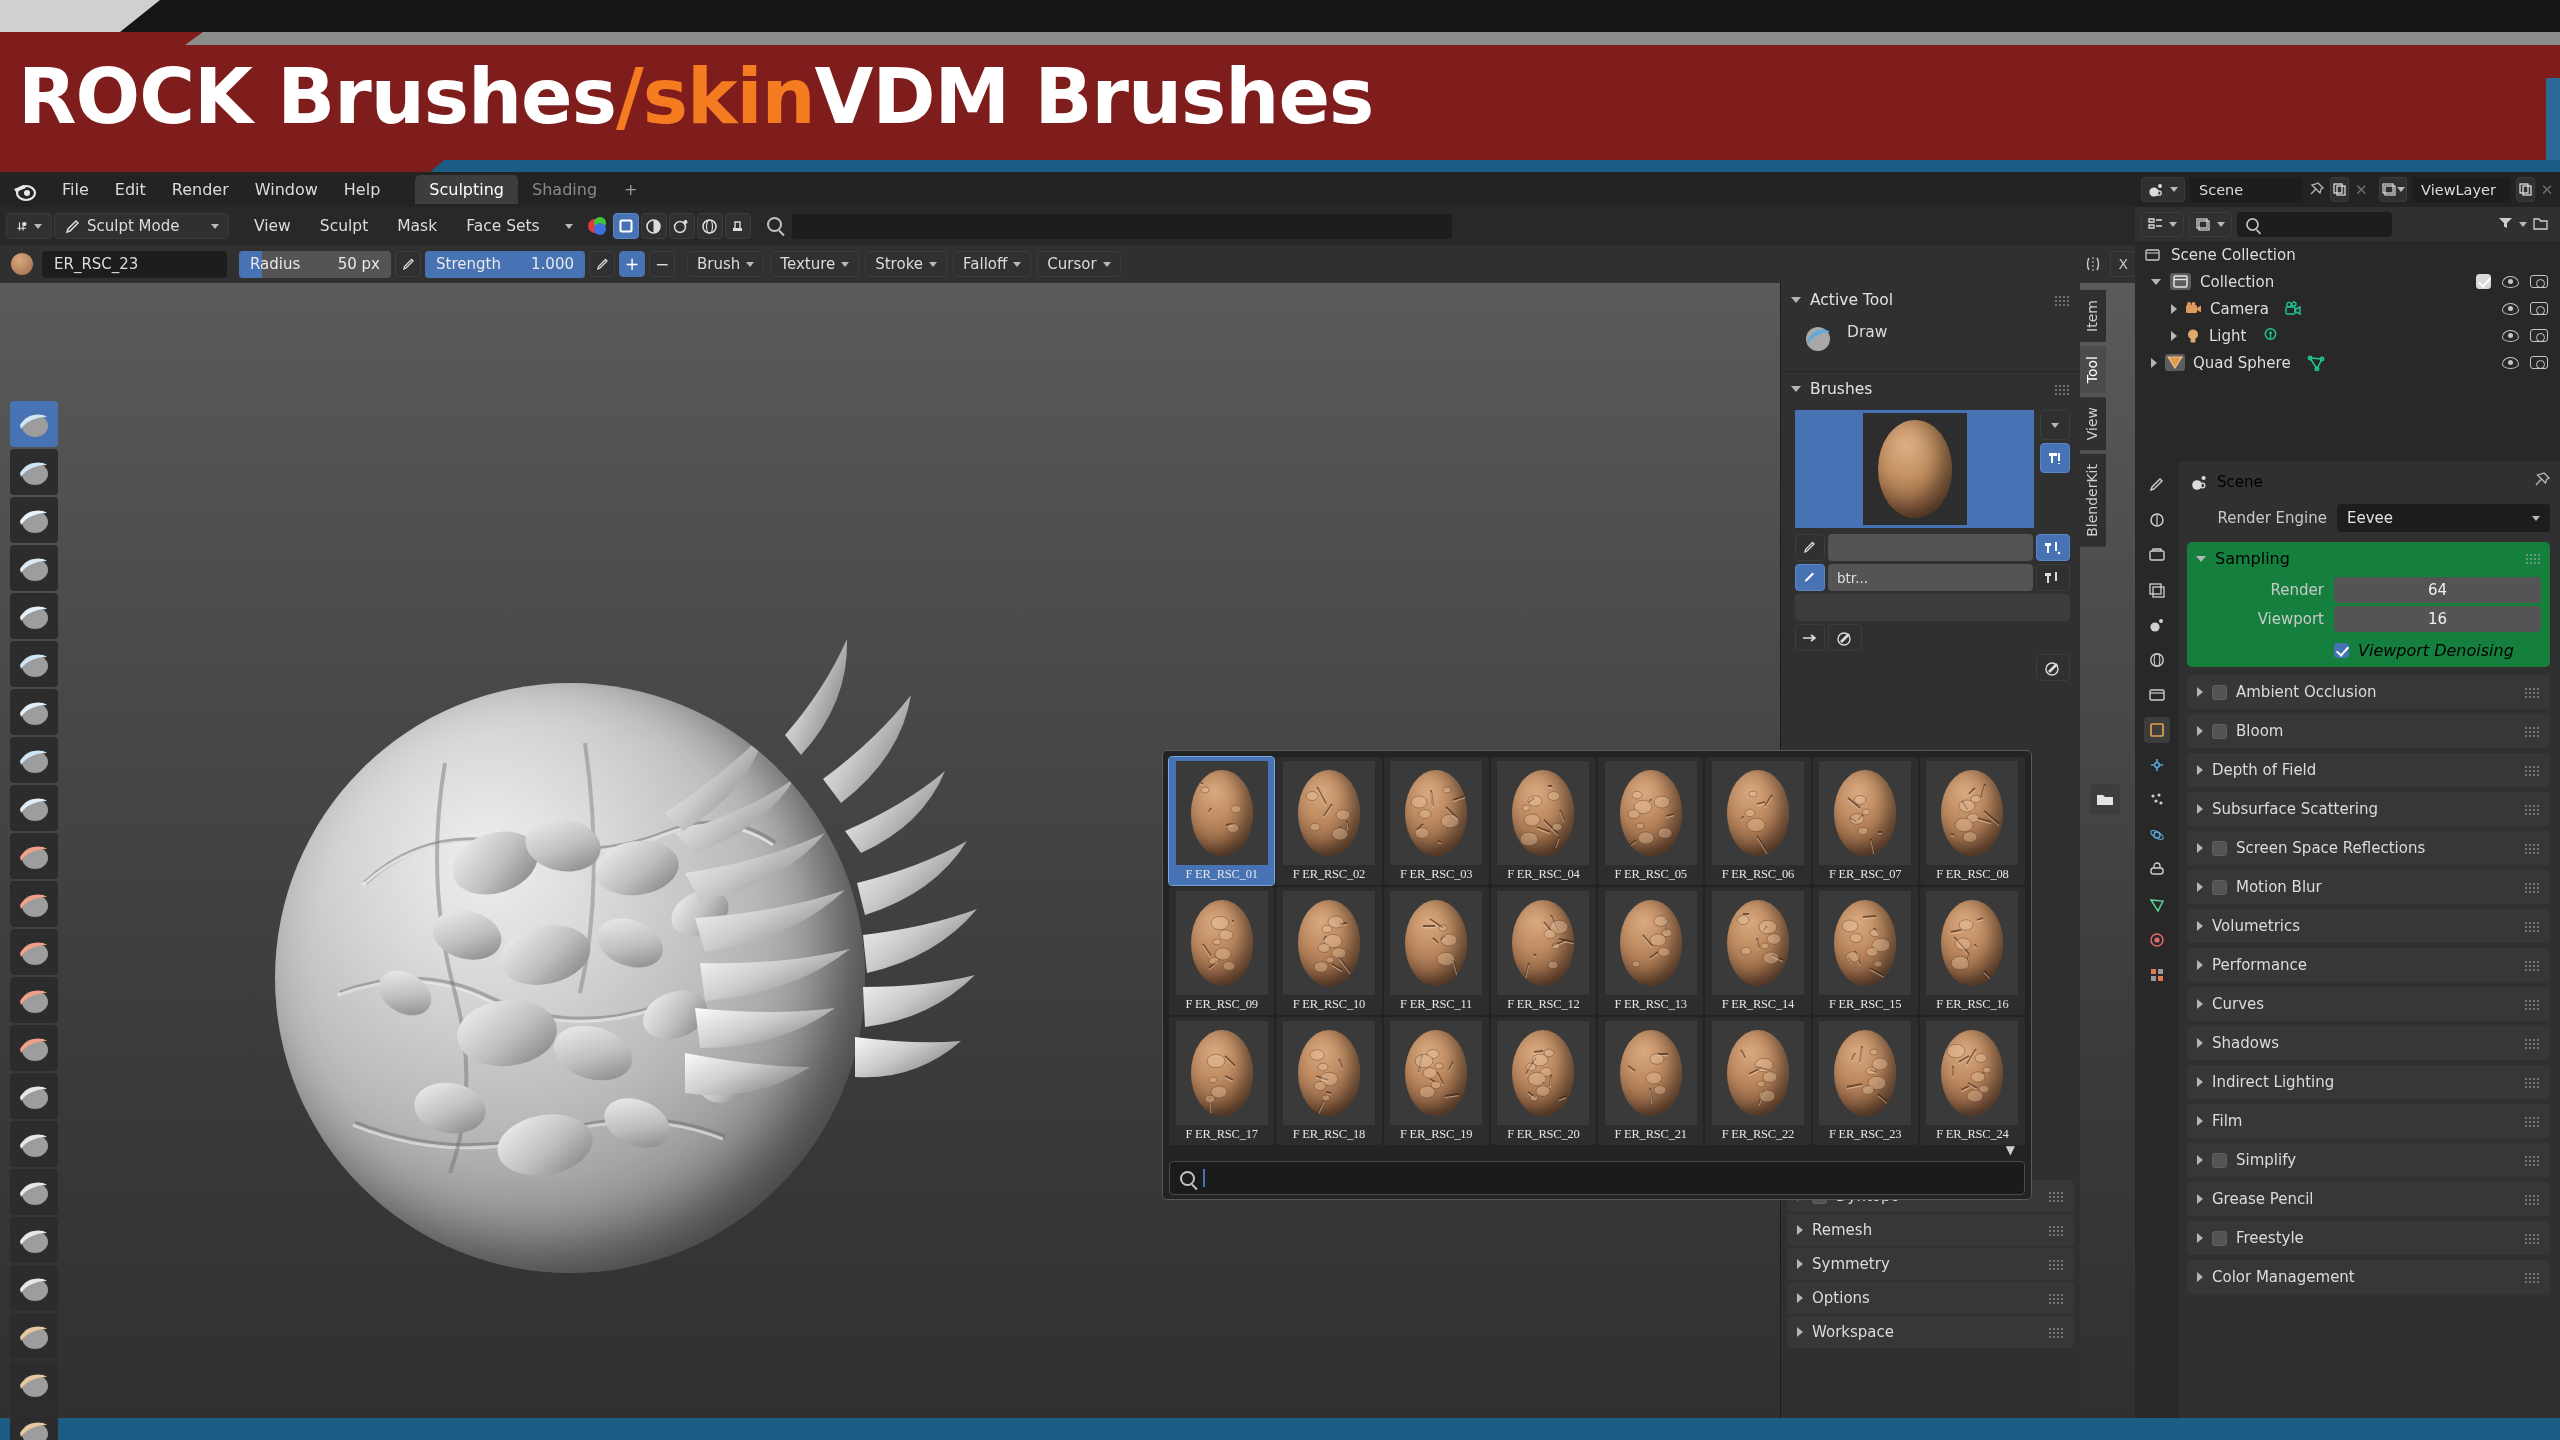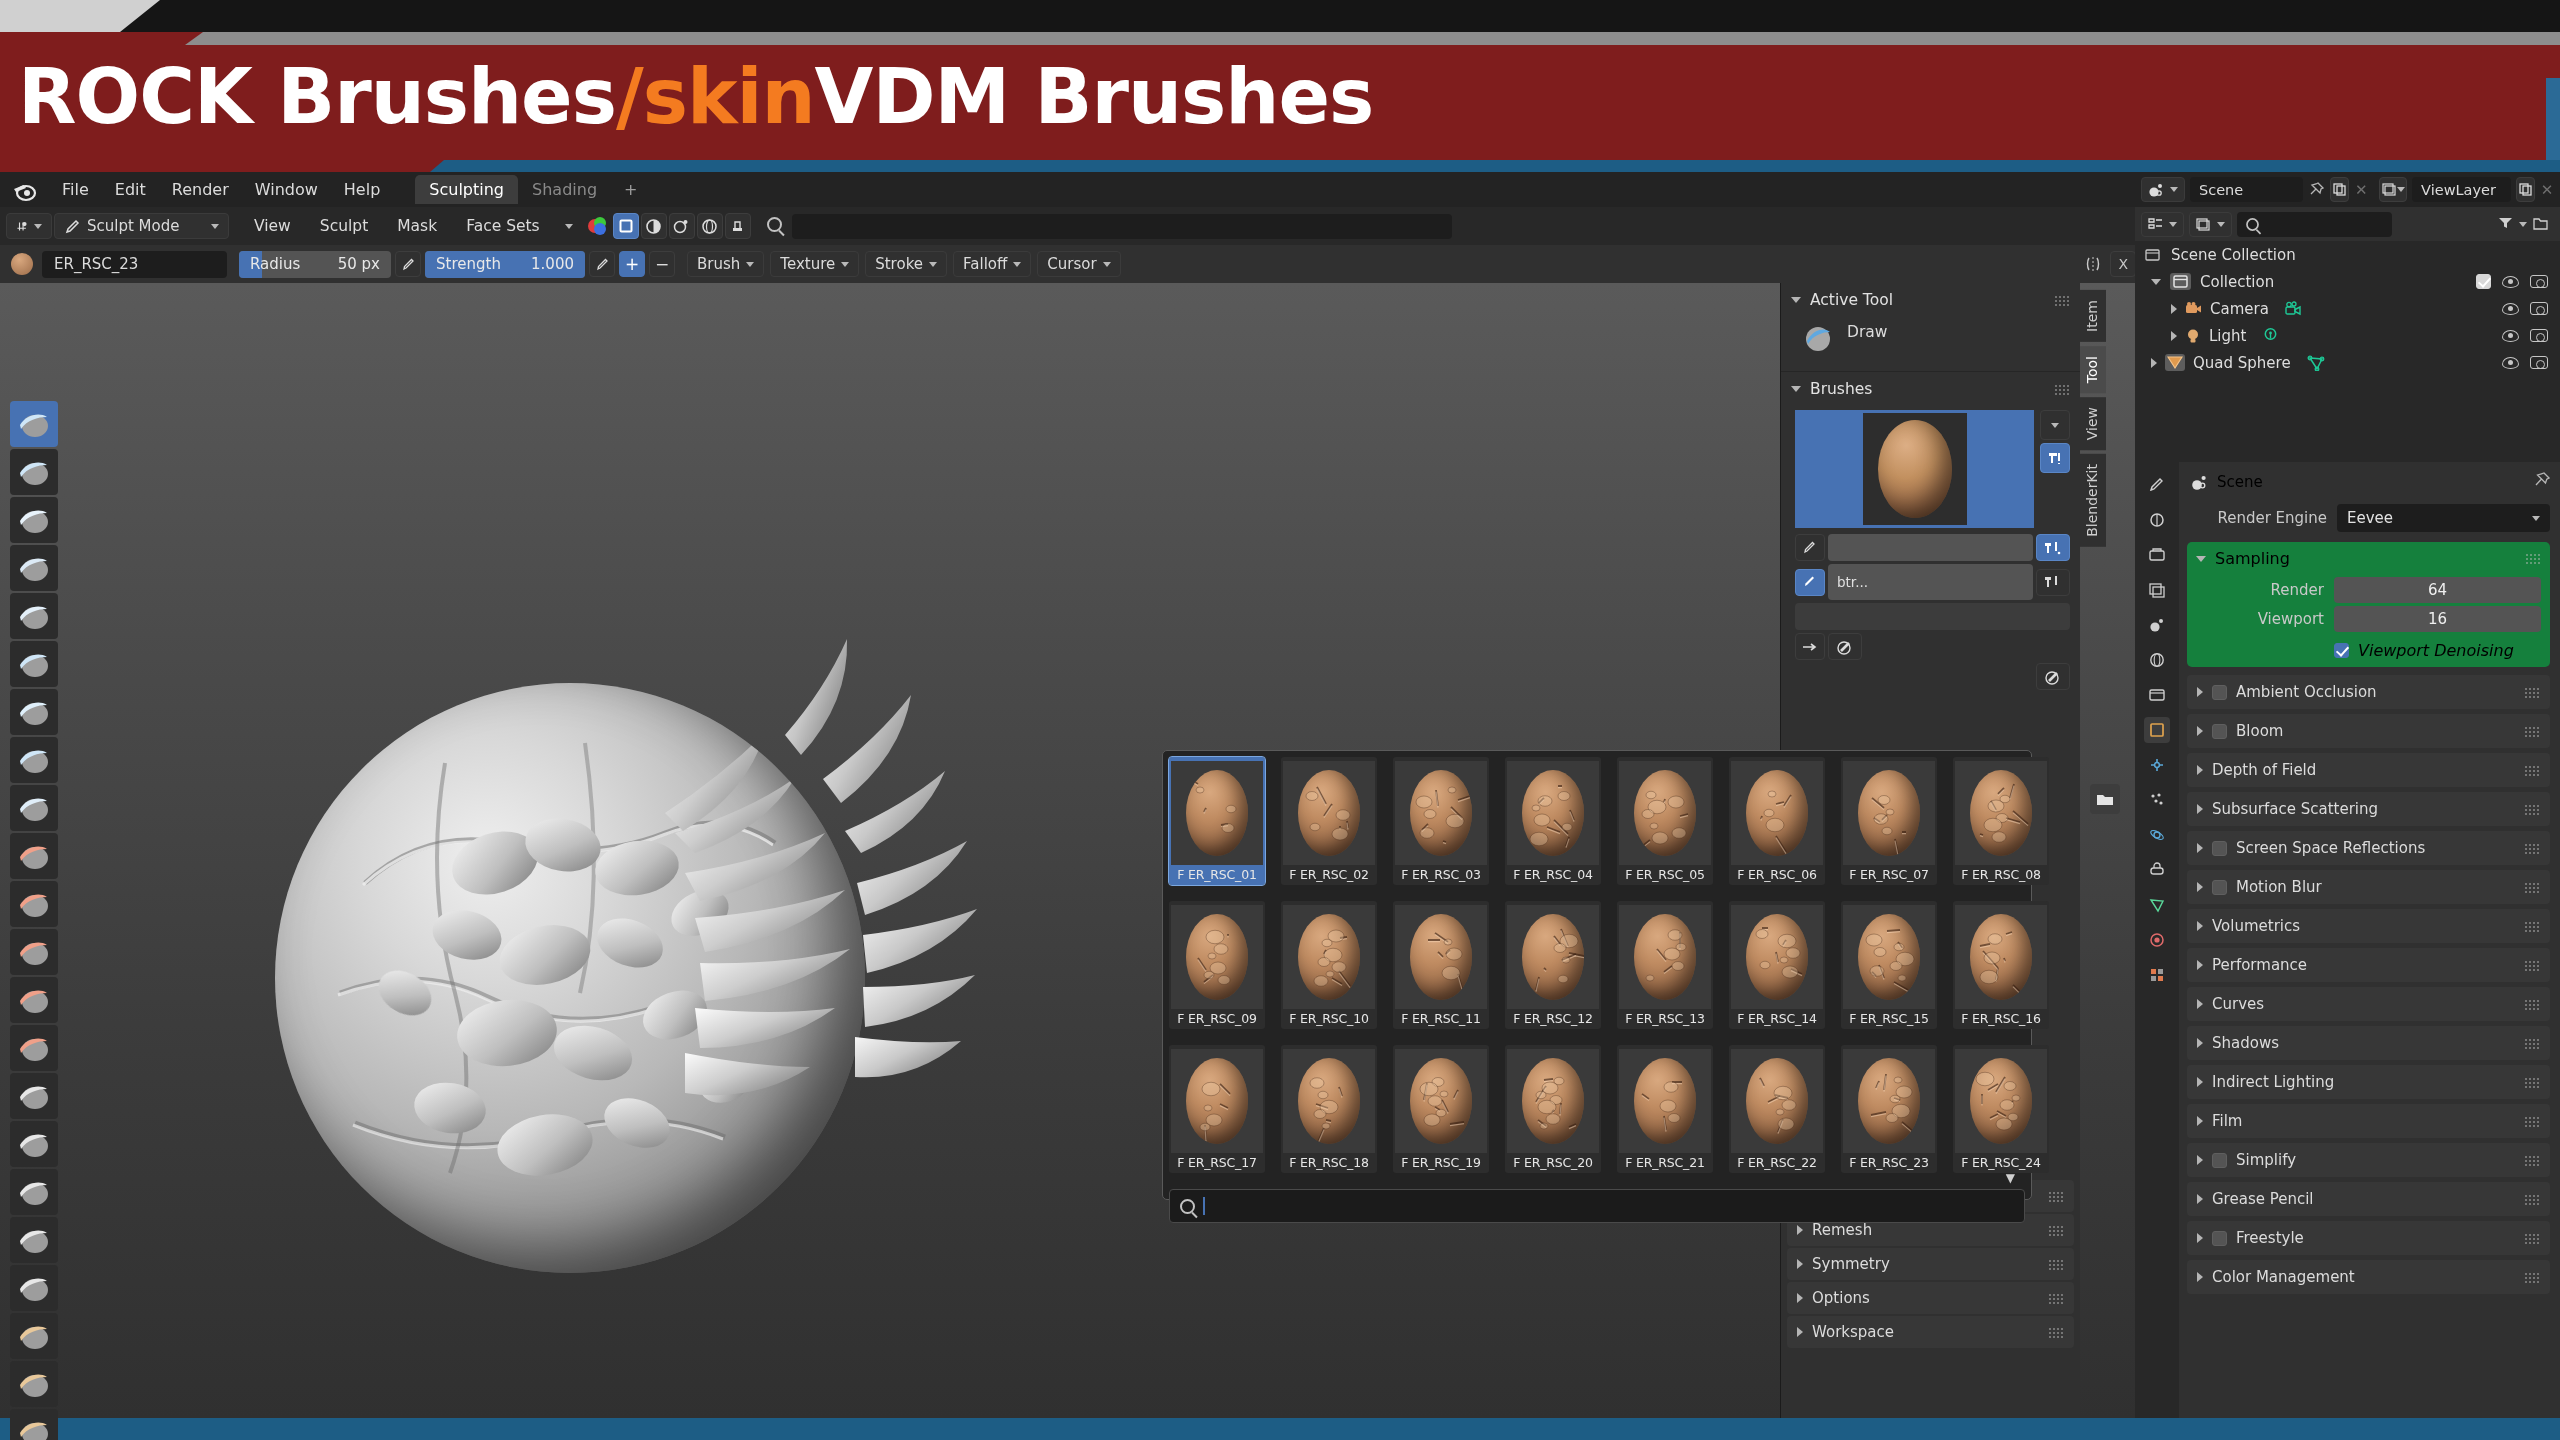--- a/index.html
+++ b/index.html
@@ -675,7 +675,7 @@
               <path d="M2 11l2-1 7-7-1.5-1.5-7 7z" fill="#fff"></path>
             </svg>
         </div>
-        <div style="flex:1;height:36px;background:#545454;border-radius:4px;display:flex;align-items:center;padding-left:9px;font-size:13.5px;color:#e0e0e0;">
+        <div style="flex:1;height:27px;background:#545454;border-radius:4px;display:flex;align-items:center;padding-left:9px;font-size:13.5px;color:#e0e0e0;">
           <span>btr...</span>
         </div>
         <div class="iconbox" style="width:34px;height:27px;">

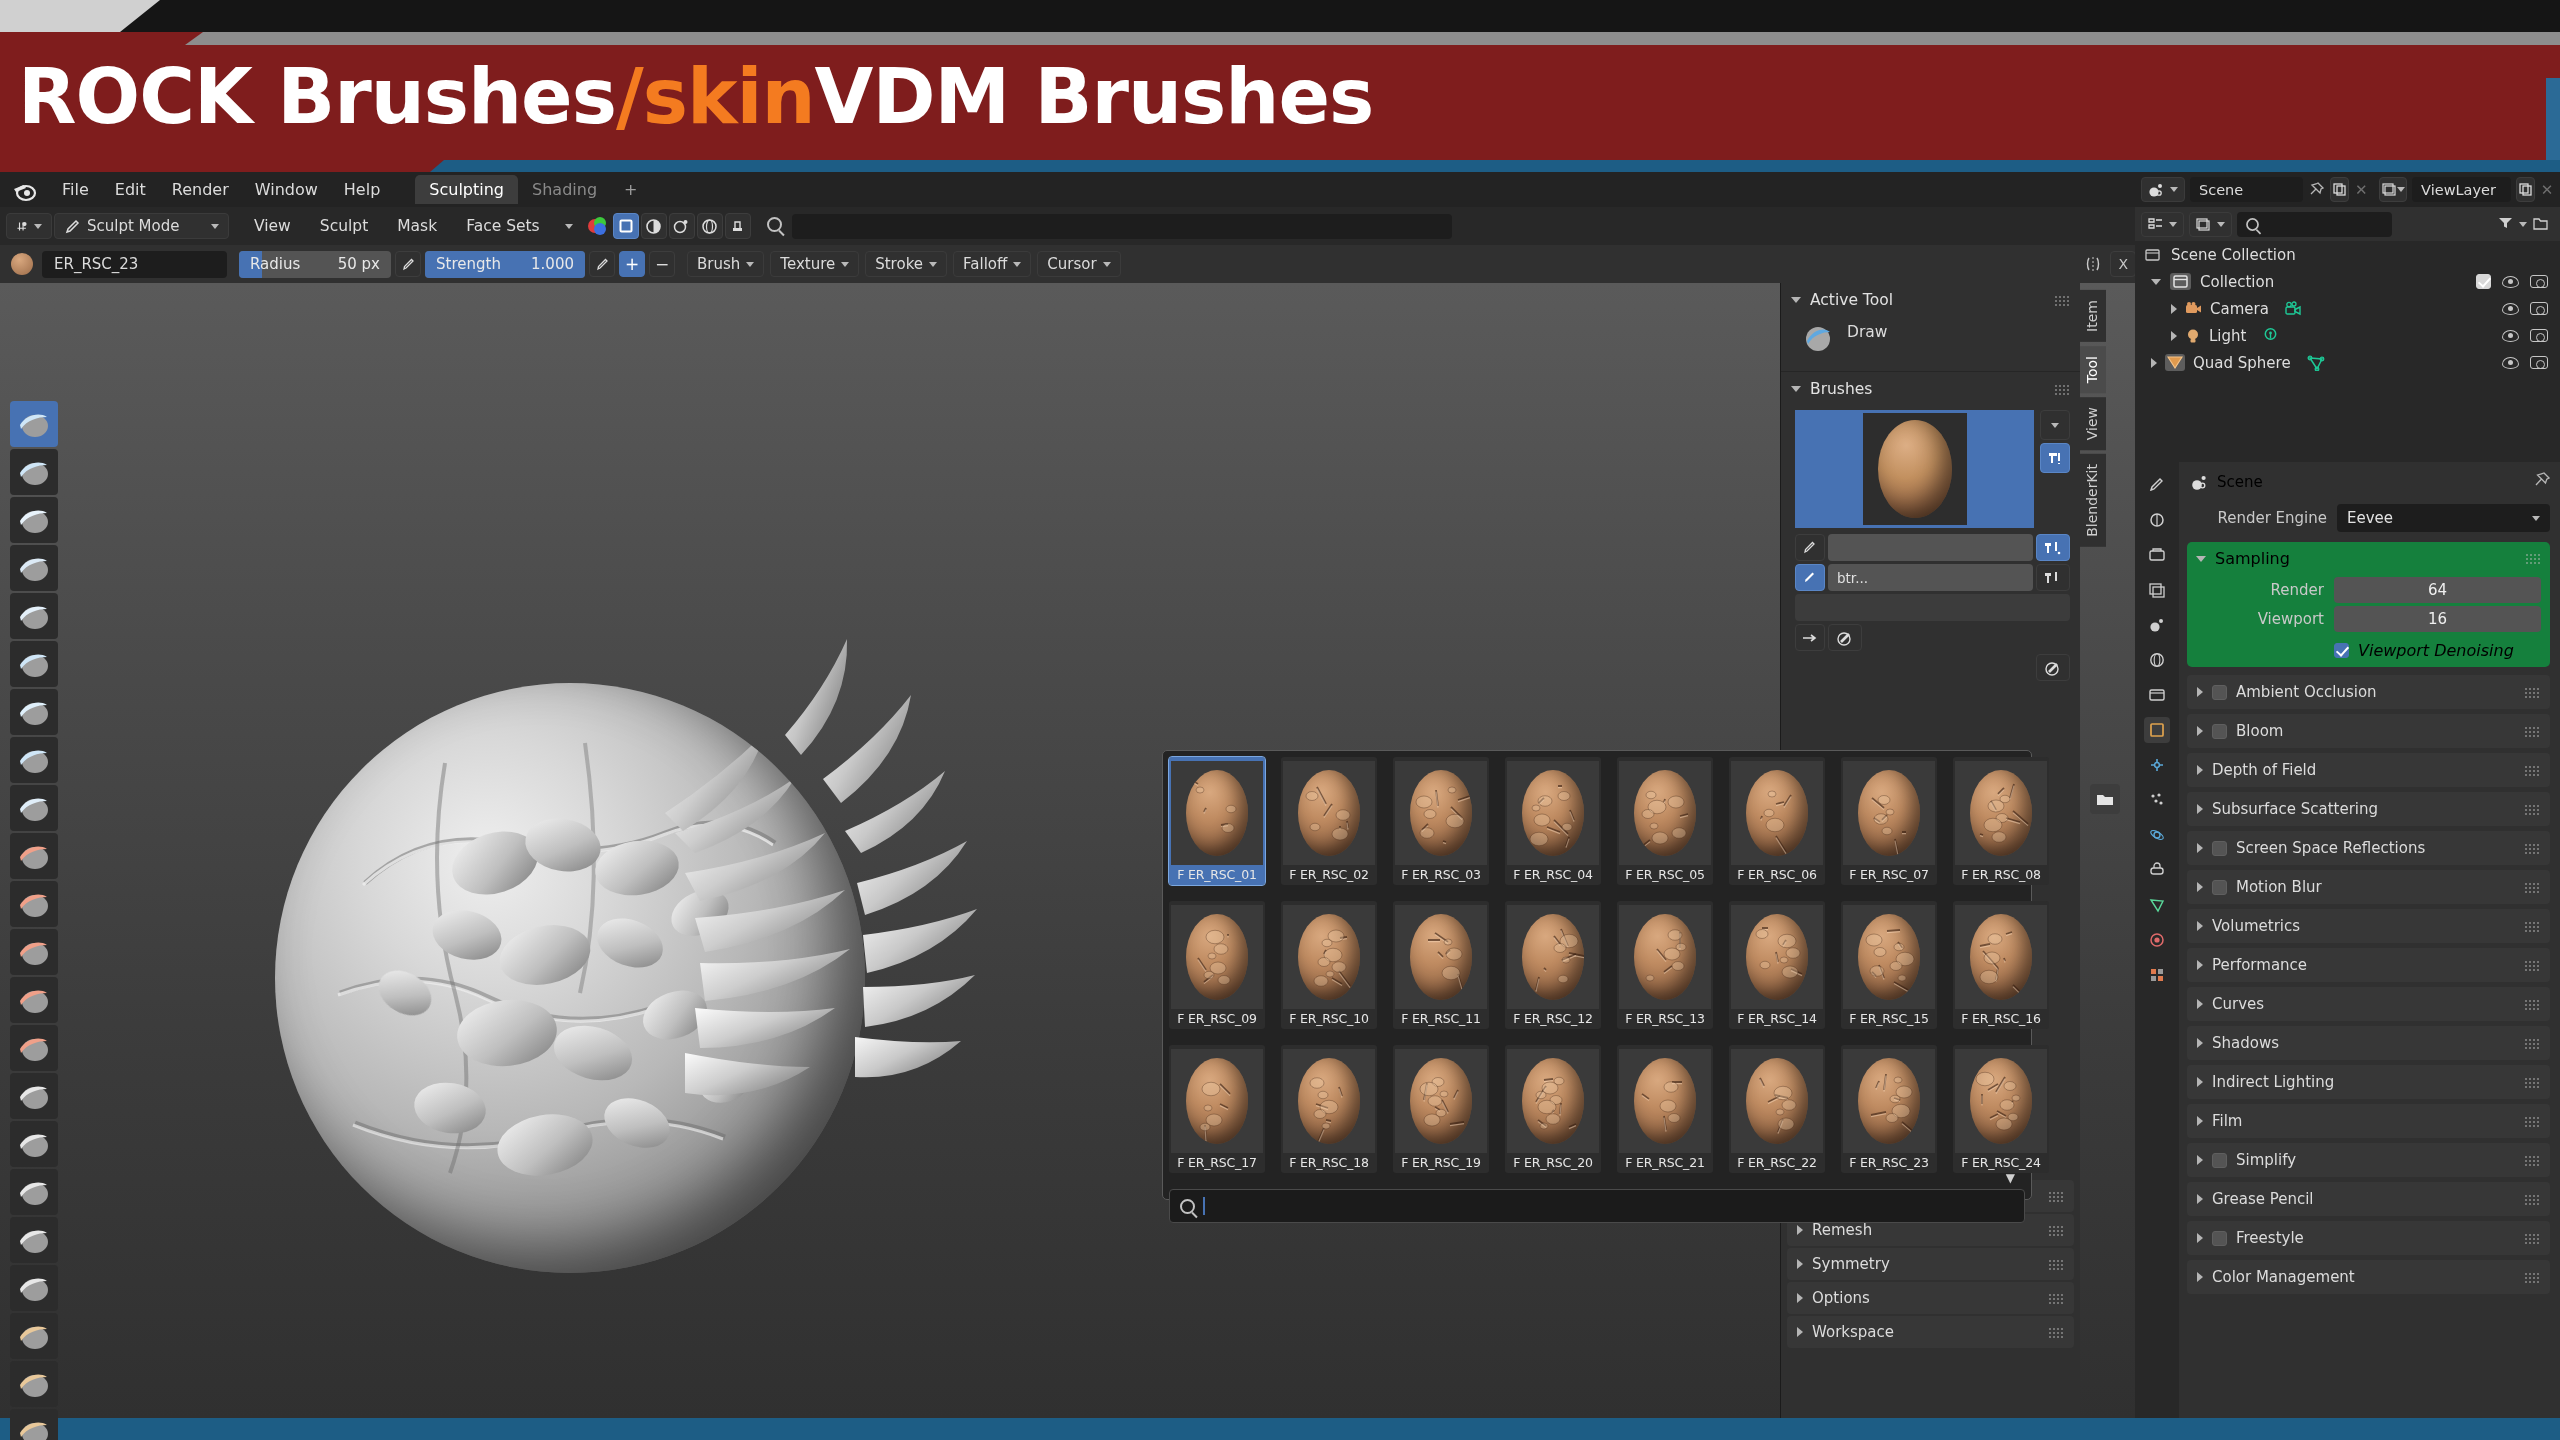--- a/index.html
+++ b/index.html
@@ -100,7 +100,7 @@
   
   #brushpop { position:absolute; left:1162px; top:578px; width:870px; height:450px;
      background:#232323; border:1px solid #5a5a5a; border-radius:5px; z-index:50; padding:6px; }
-  #brushgrid { display:grid; grid-template-columns:repeat(8, 1fr); gap:16px; }
+  #brushgrid { display:grid; grid-template-columns:repeat(8, 1fr); gap:2px;font-family:Liberation Serif, serif; }
   .bcell { background:#2d2d2d; border-radius:3px; padding:4px 2px 3px; display:flex; flex-direction:column;
      align-items:center; gap:2px; }
   .bcell.sel { background:#4772b3; outline:1px solid #7ba7e0; }

